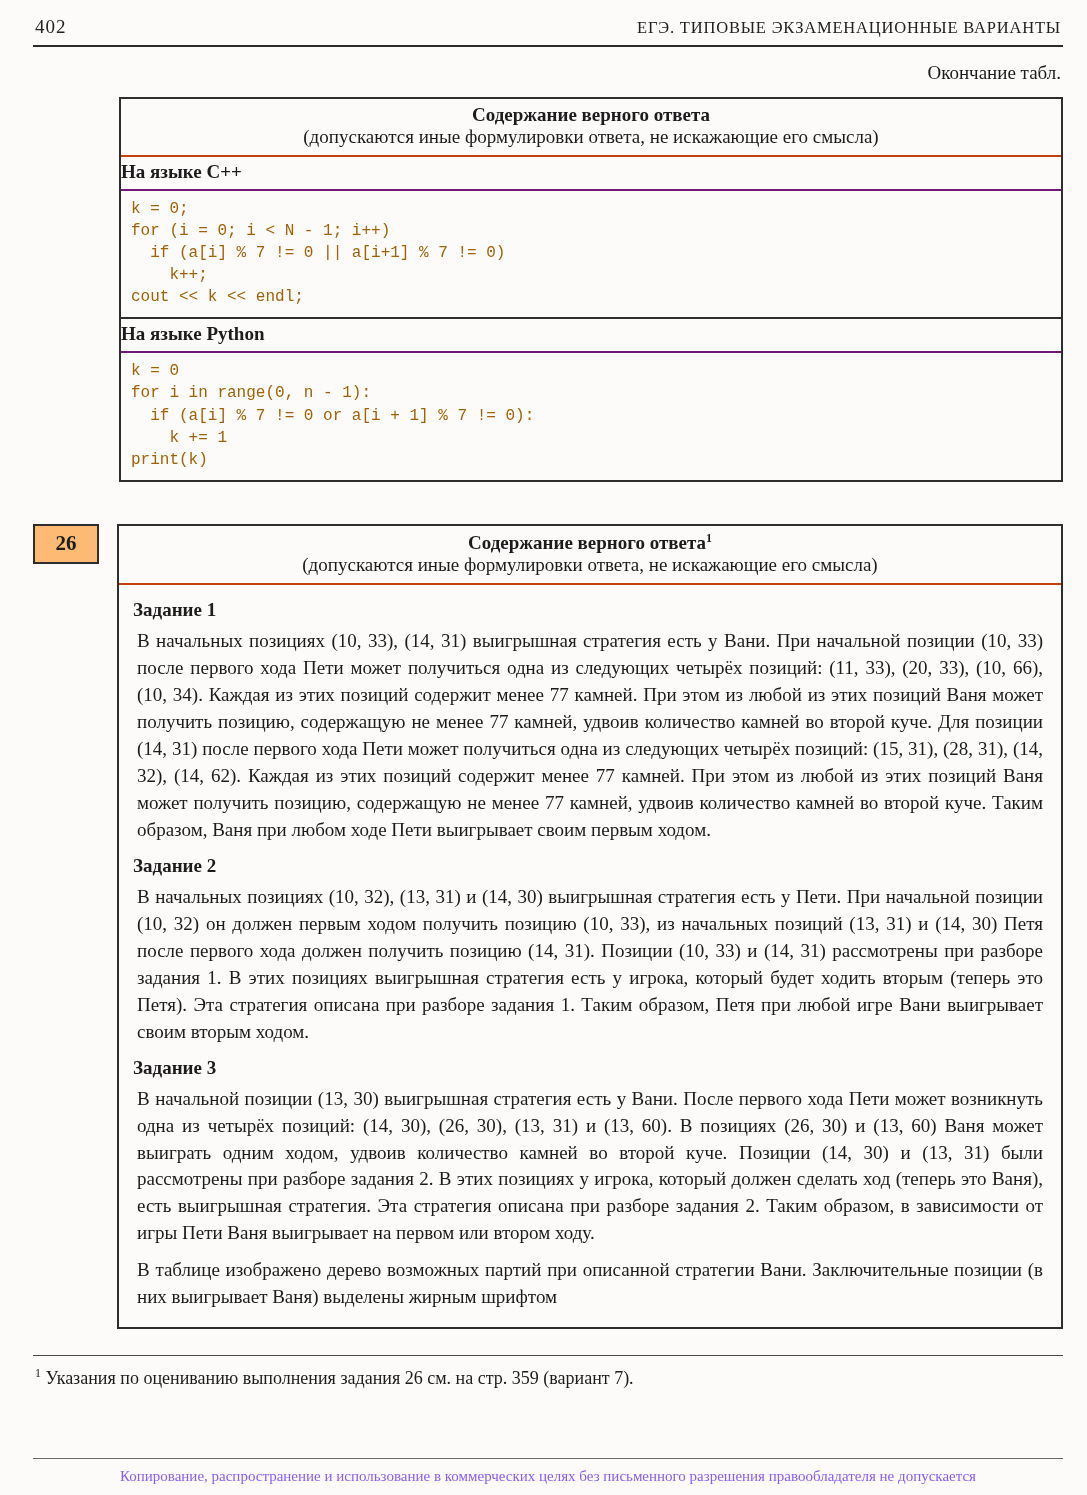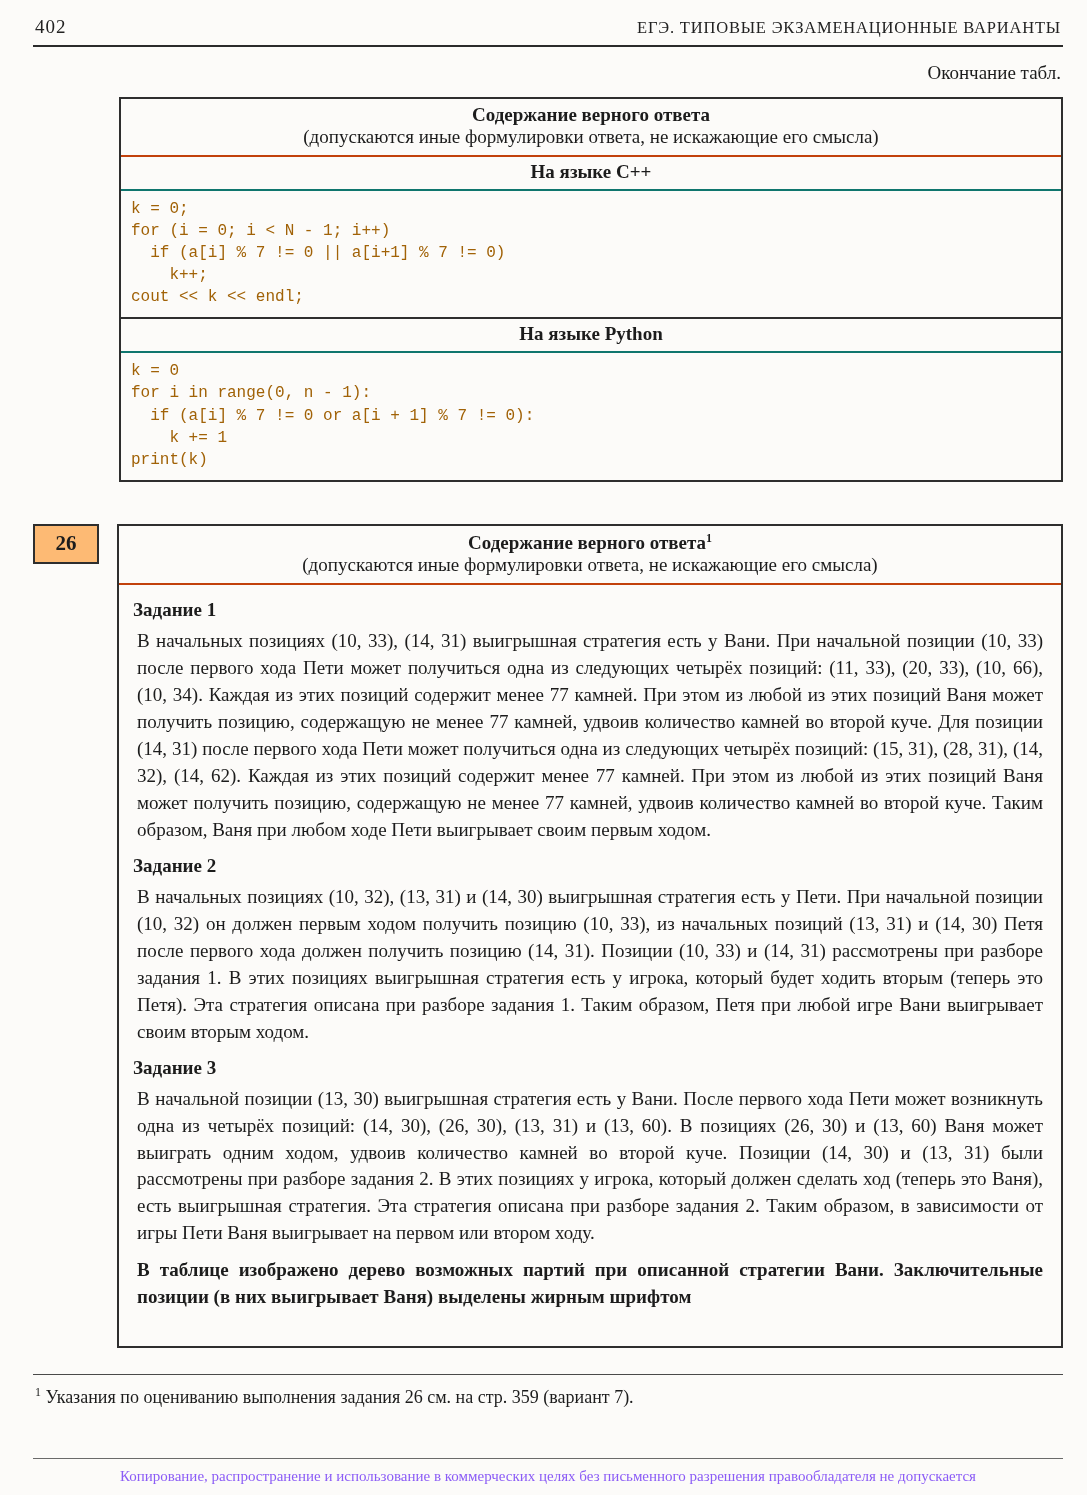--- a/index.html
+++ b/index.html
@@ -37,8 +37,8 @@
   .box-title sup { font-size: 12px; }
   .box-subtitle { font-size: 19px; }
   .lang-header {
-    text-align: center; font-weight: bold; font-size: 19px;
-    padding: 4px 0 6px; border-bottom: 2px solid #0f766e;
+    font-weight: bold; font-size: 19px;
+    padding: 4px 0 6px; border-bottom: 2px solid #701a75;
   }
   .code {
     font-family: "Liberation Mono", "DejaVu Sans Mono", monospace;

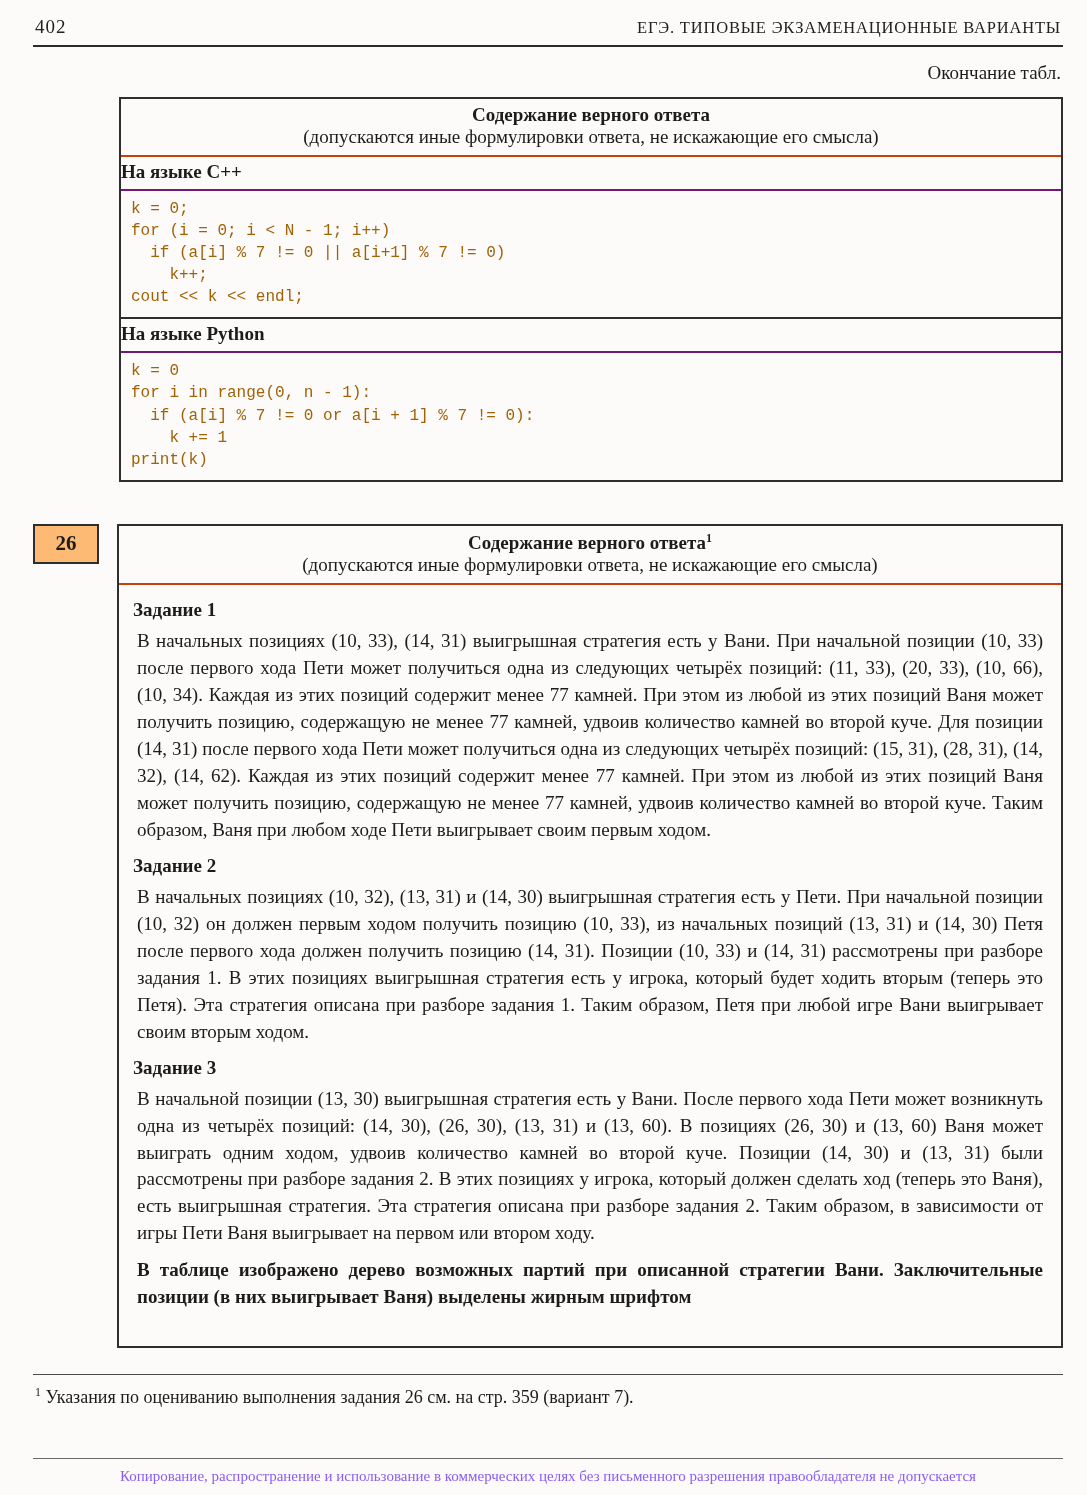--- a/index.html
+++ b/index.html
@@ -58,7 +58,7 @@
   }
   .task-table { flex: 1; margin-left: 18px; }
   .box-body {
-    padding: 3px 14px 31px;
+    padding: 3px 14px 12px;
     font-size: 19px; line-height: 1.42;
     text-align: justify;
   }

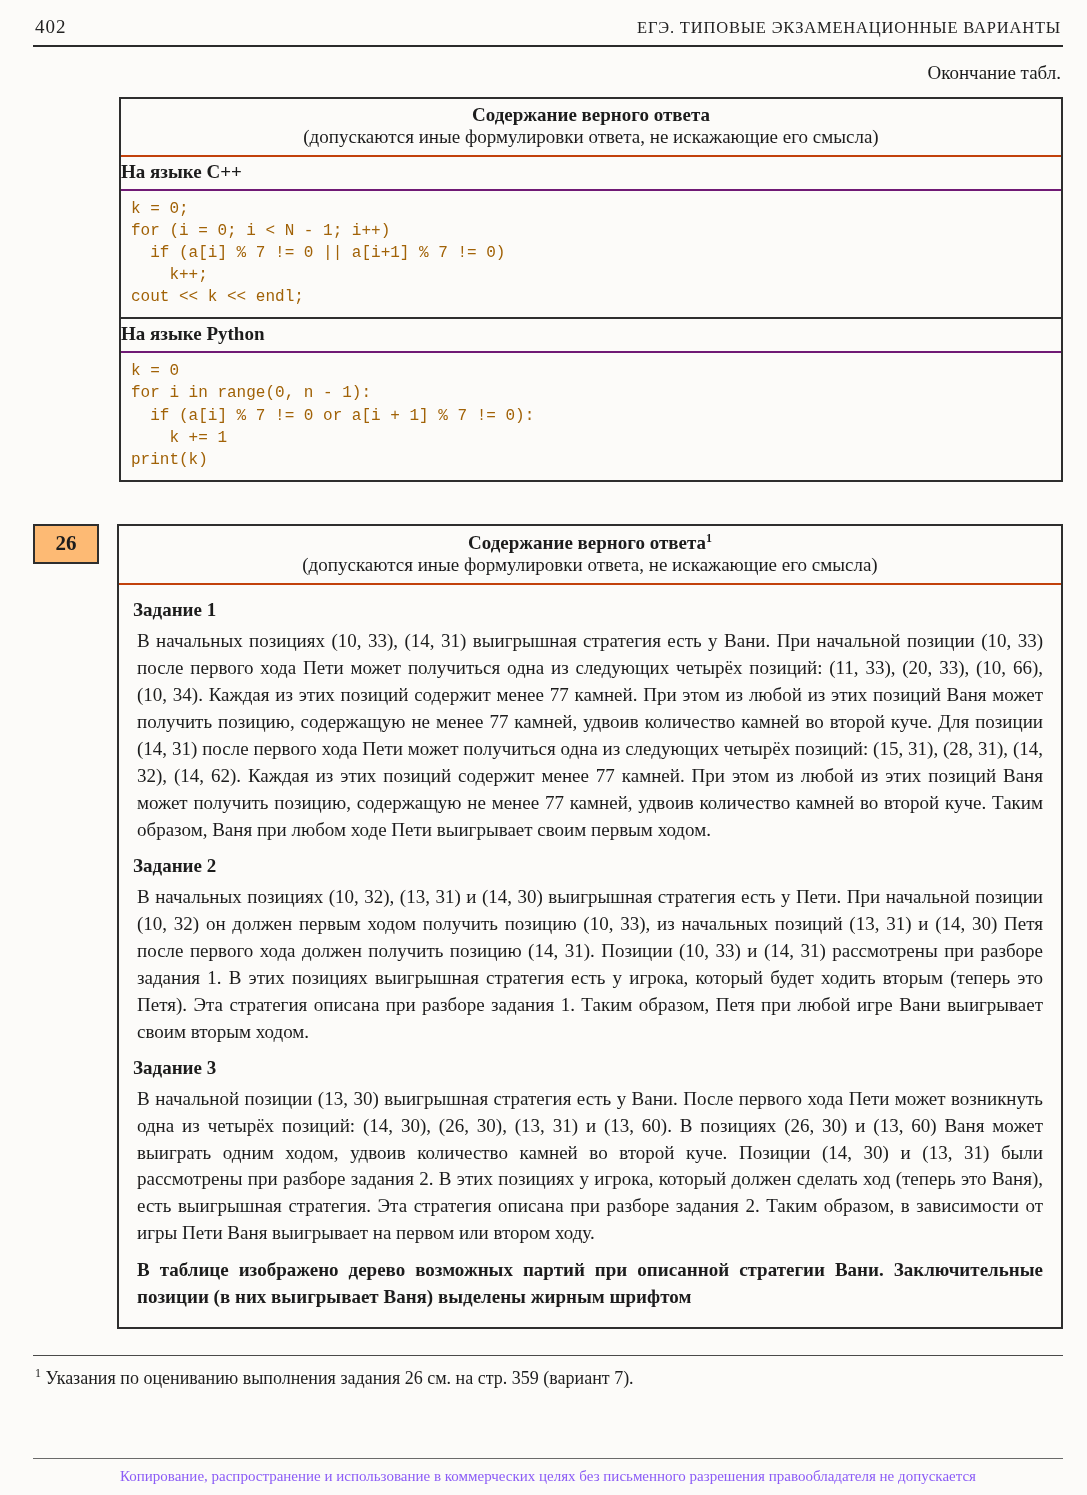--- a/index.html
+++ b/index.html
@@ -67,7 +67,7 @@
     text-align: left; margin: 9px 0 2px;
   }
   .section-text { margin: 4px; }
-  .closing-paragraph { margin-top: 10px; font-weight: bold; }
+  .closing-paragraph { margin-top: 10px; }
 
   
   .footnote-rule { border-top: 1.5px solid #4a4a4a; margin: 26px 0 10px 0; }

